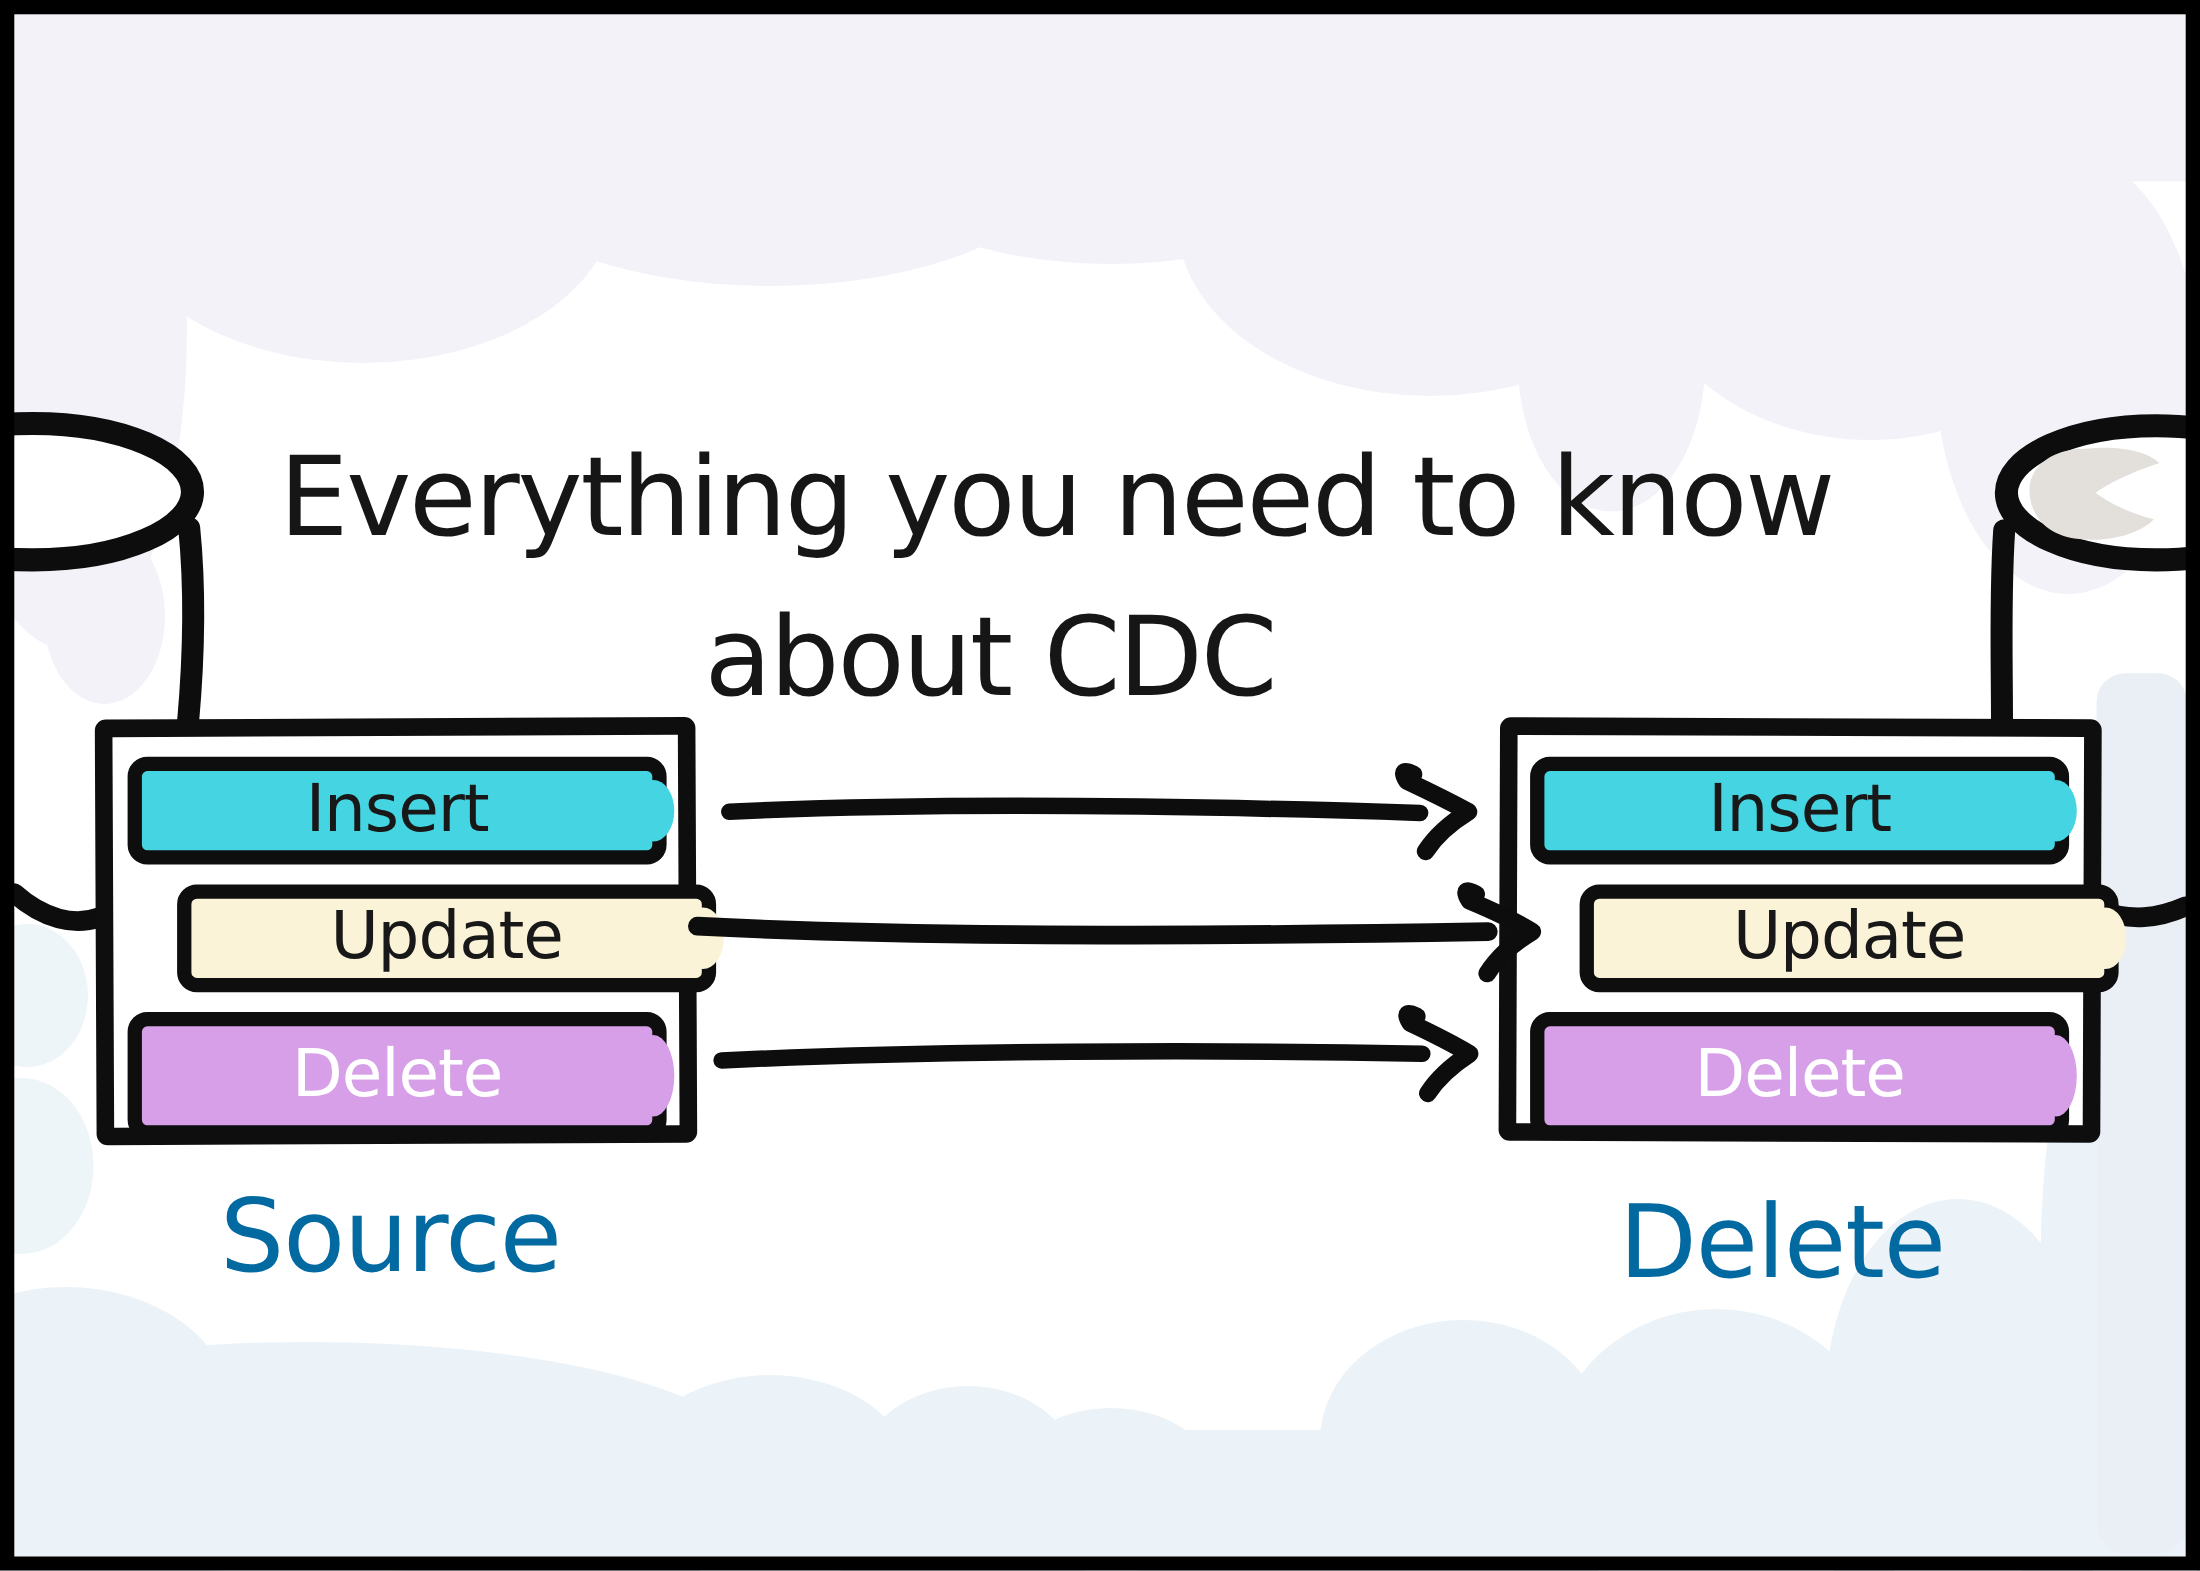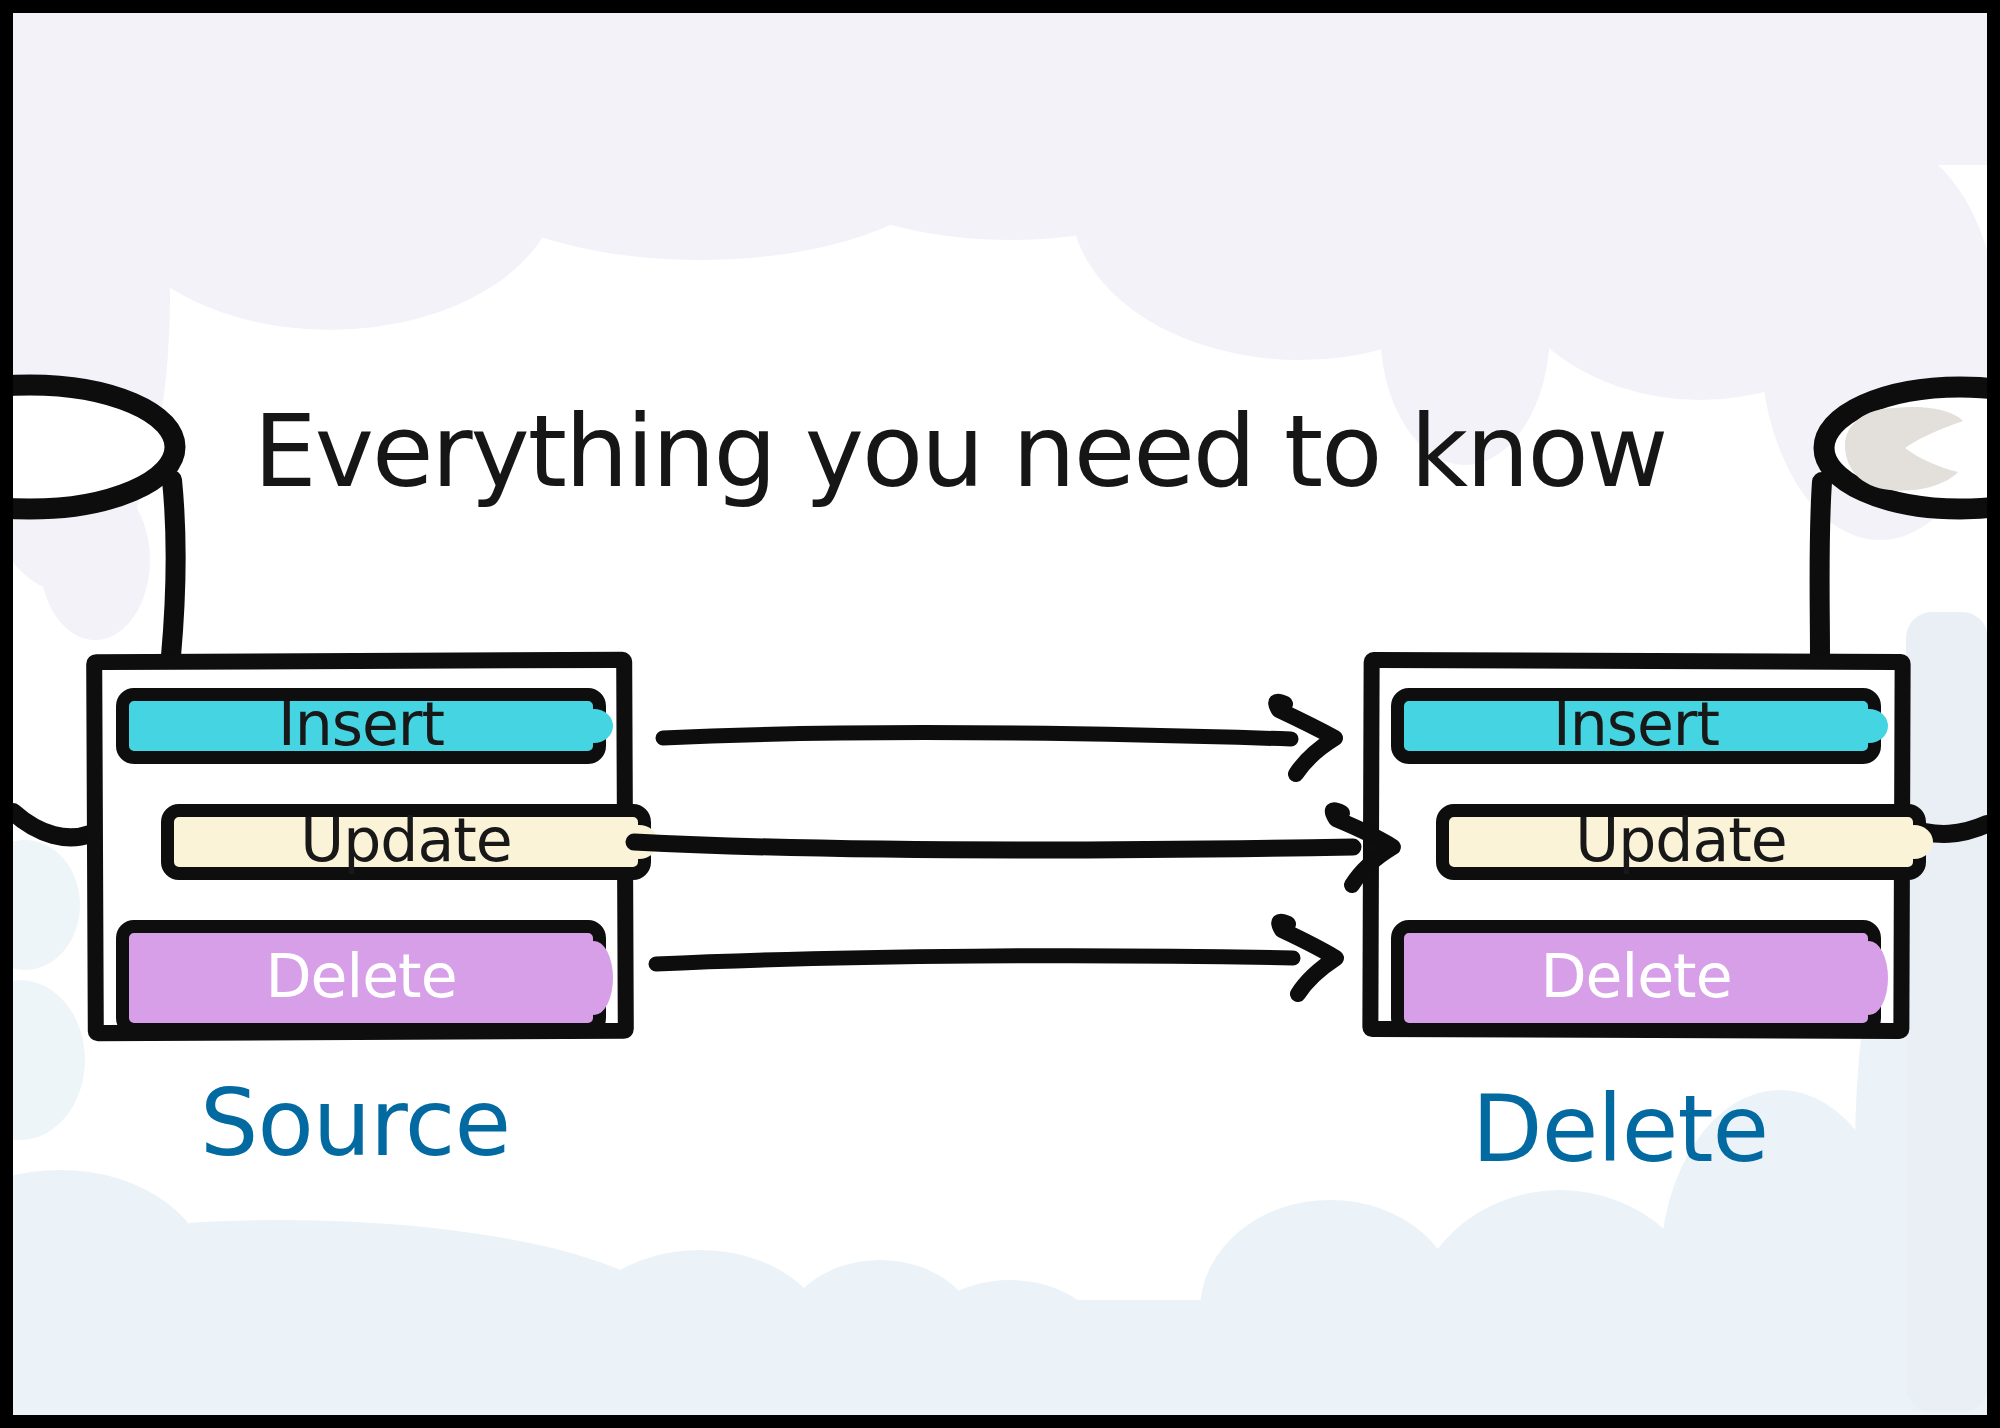--- a/index.html
+++ b/index.html
@@ -96,6 +96,7 @@
   </svg>
 
   <div id="title-line1" class="title-line">Everything you need to know</div>
+  <div id="title-line2" class="title-line">about CDC</div>
 
   <div id="source-box" class="box"></div>
   <div class="row src r0" style="background-color: rgb(69, 213, 226);">

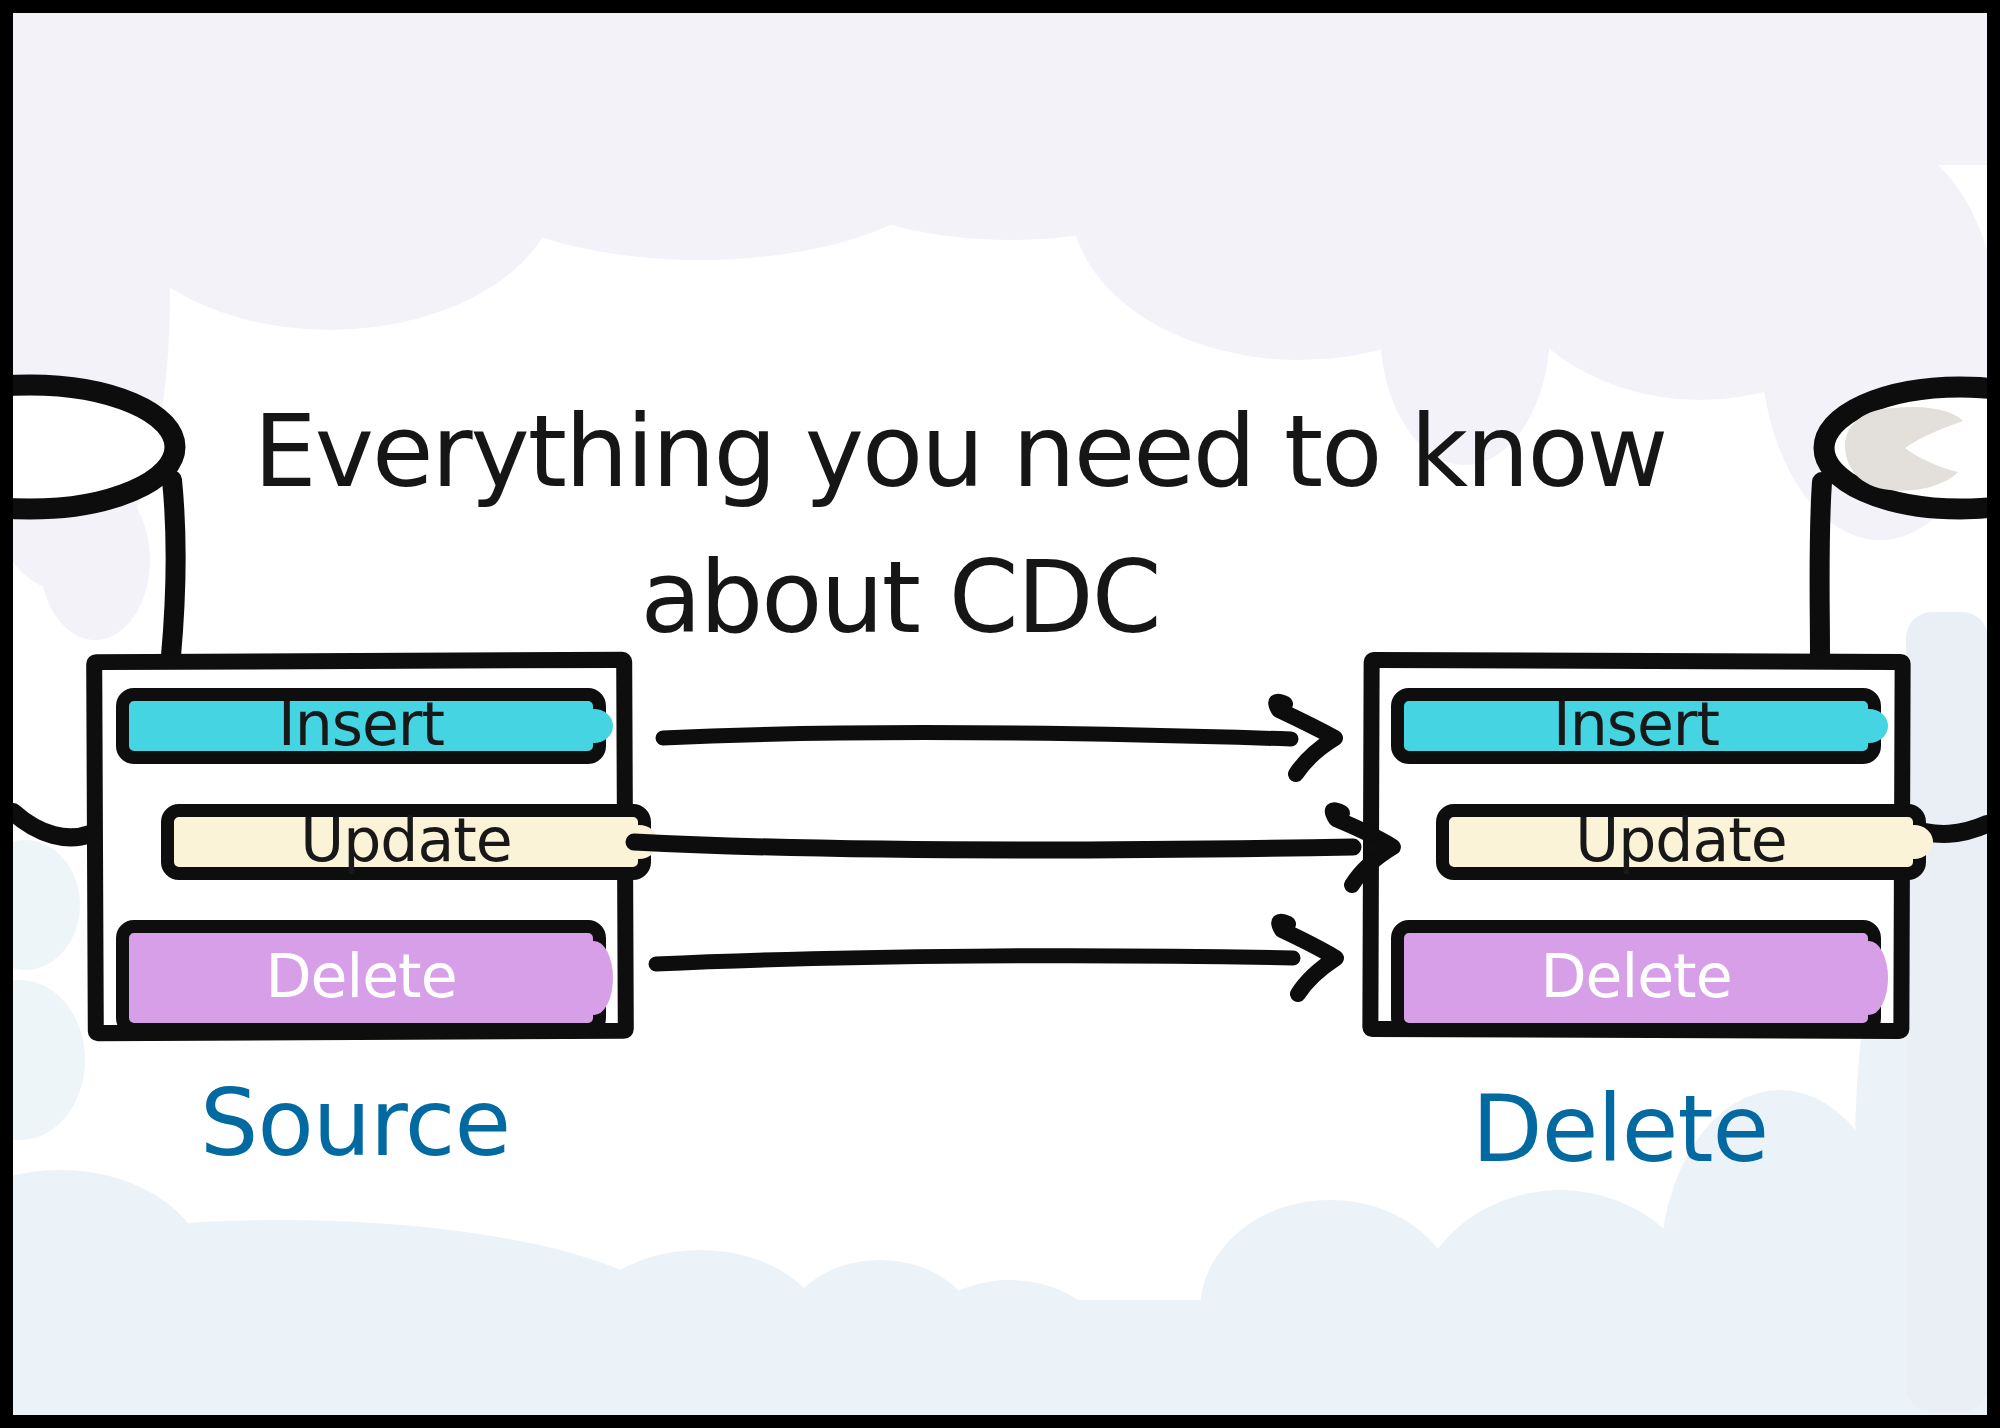--- a/index.html
+++ b/index.html
@@ -19,7 +19,7 @@
   #source-box{left:87px;top:653px;width:546px;height:387px;transform:rotate(-0.25deg);}
   #target-box{left:1363px;top:653px;width:547px;height:385px;transform:rotate(0.2deg);}
   .row{
-    position:absolute;width:490px;height:76px;box-sizing:border-box;
+    position:absolute;width:490px;height:98px;box-sizing:border-box;
     border:13px solid #0e0e0e;border-radius:18px;z-index:2;
     display:flex;align-items:center;justify-content:center;
   }

